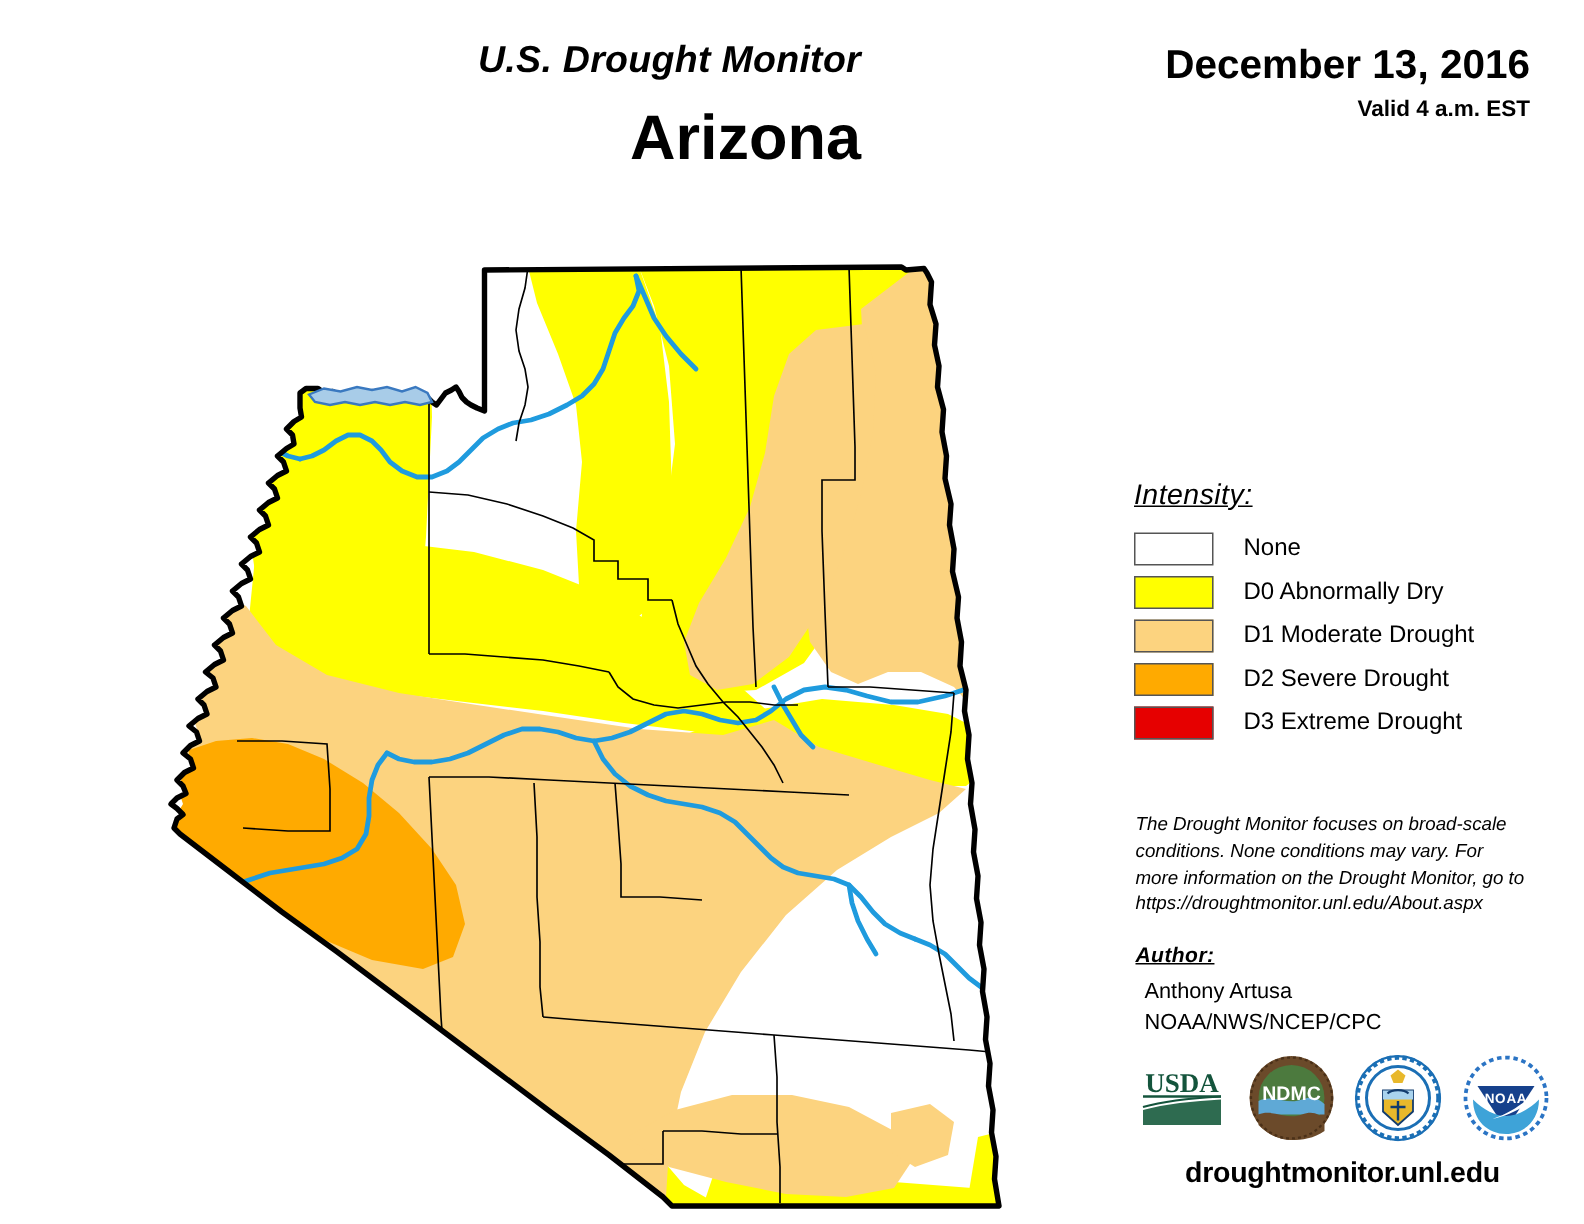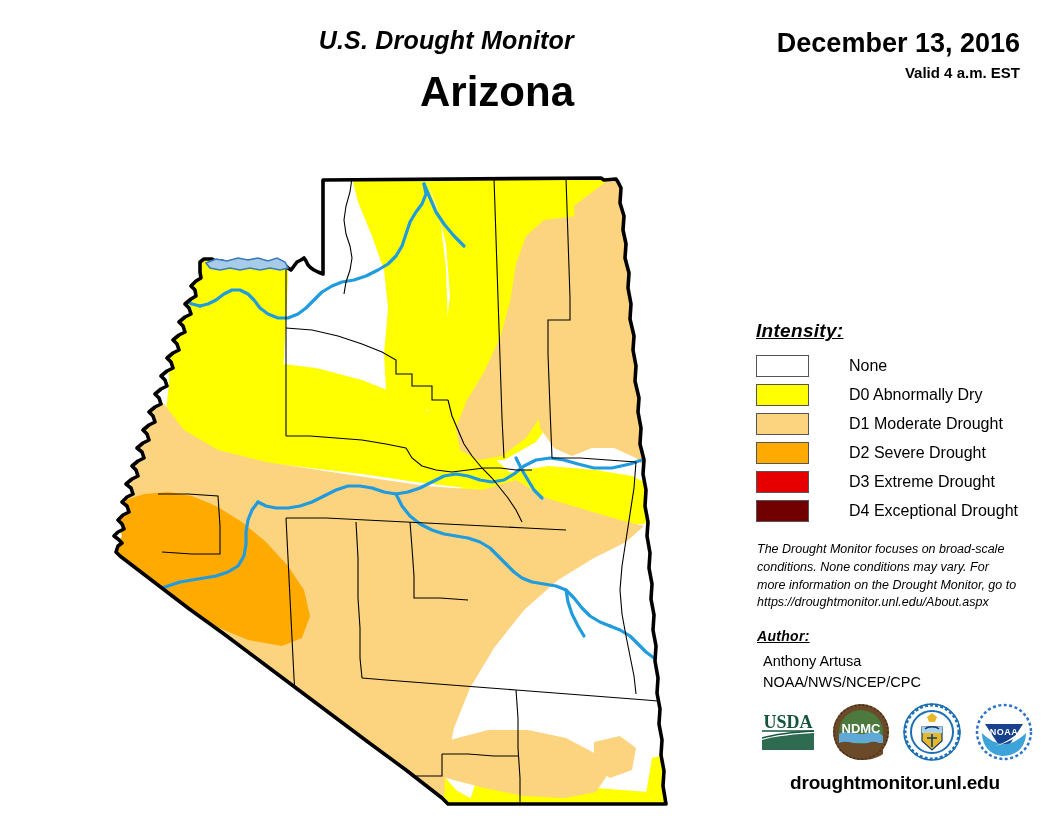--- a/index.html
+++ b/index.html
@@ -85,7 +85,7 @@
   }
   #legend-title {
     font-size: 19px;
-    font-weight: bold;
+    font-weight: normal;
     font-style: italic;
     text-decoration: underline;
     margin-bottom: 9px;

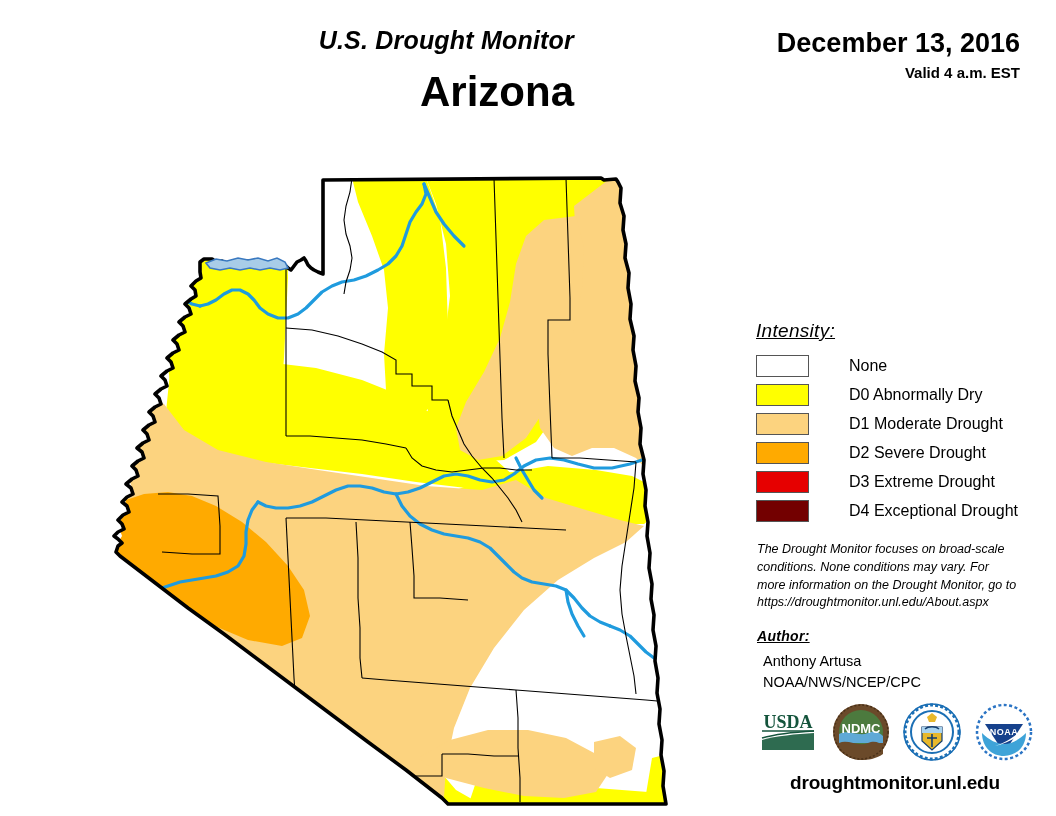--- a/index.html
+++ b/index.html
@@ -95,7 +95,6 @@
     display: flex;
     align-items: center;
     height: 29px;
-    gap: 20px;
   }
   .legend-swatch {
     width: 53px;

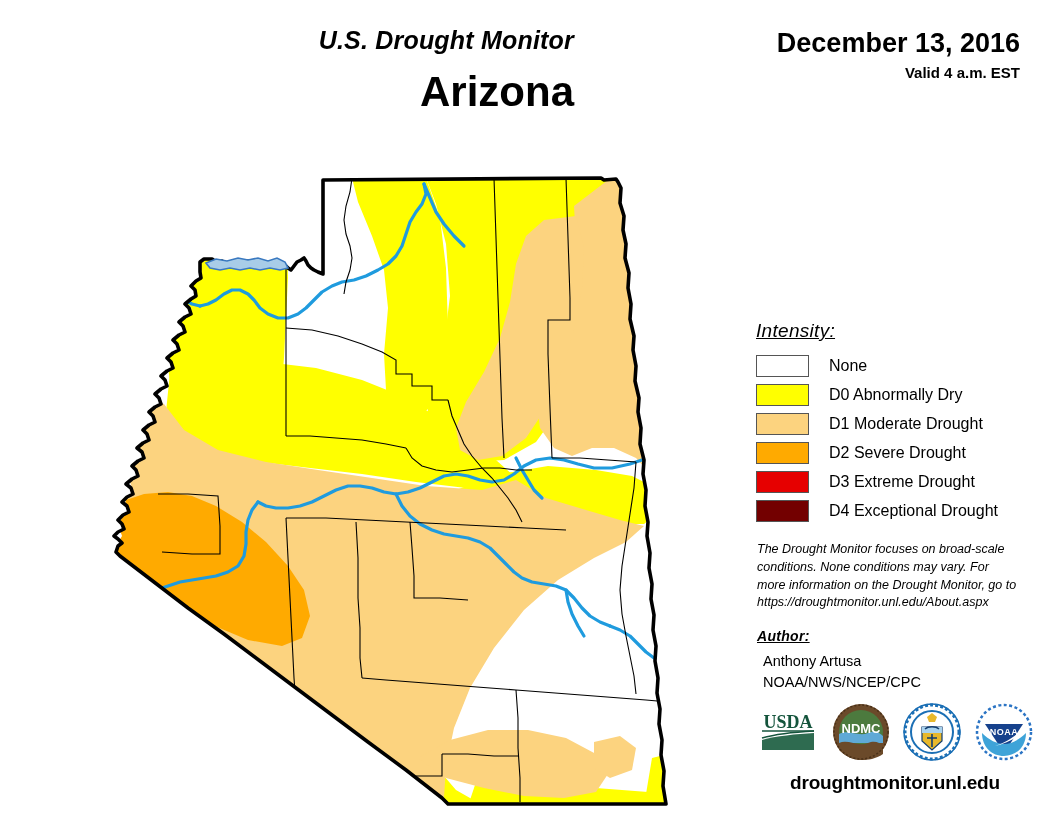--- a/index.html
+++ b/index.html
@@ -403,10 +403,6 @@
     <span class="legend-swatch" style="background:#E60000"></span>
     <span class="legend-label">D3 Extreme Drought</span>
   </div>
-  <div class="legend-row">
-    <span class="legend-swatch" style="background:#730000"></span>
-    <span class="legend-label">D4 Exceptional Drought</span>
-  </div>
 </div>
 
 <div id="disclaimer">The Drought Monitor focuses on broad-scale conditions. None conditions may vary. For more information on the Drought Monitor, go to https://droughtmonitor.unl.edu/About.aspx</div>

